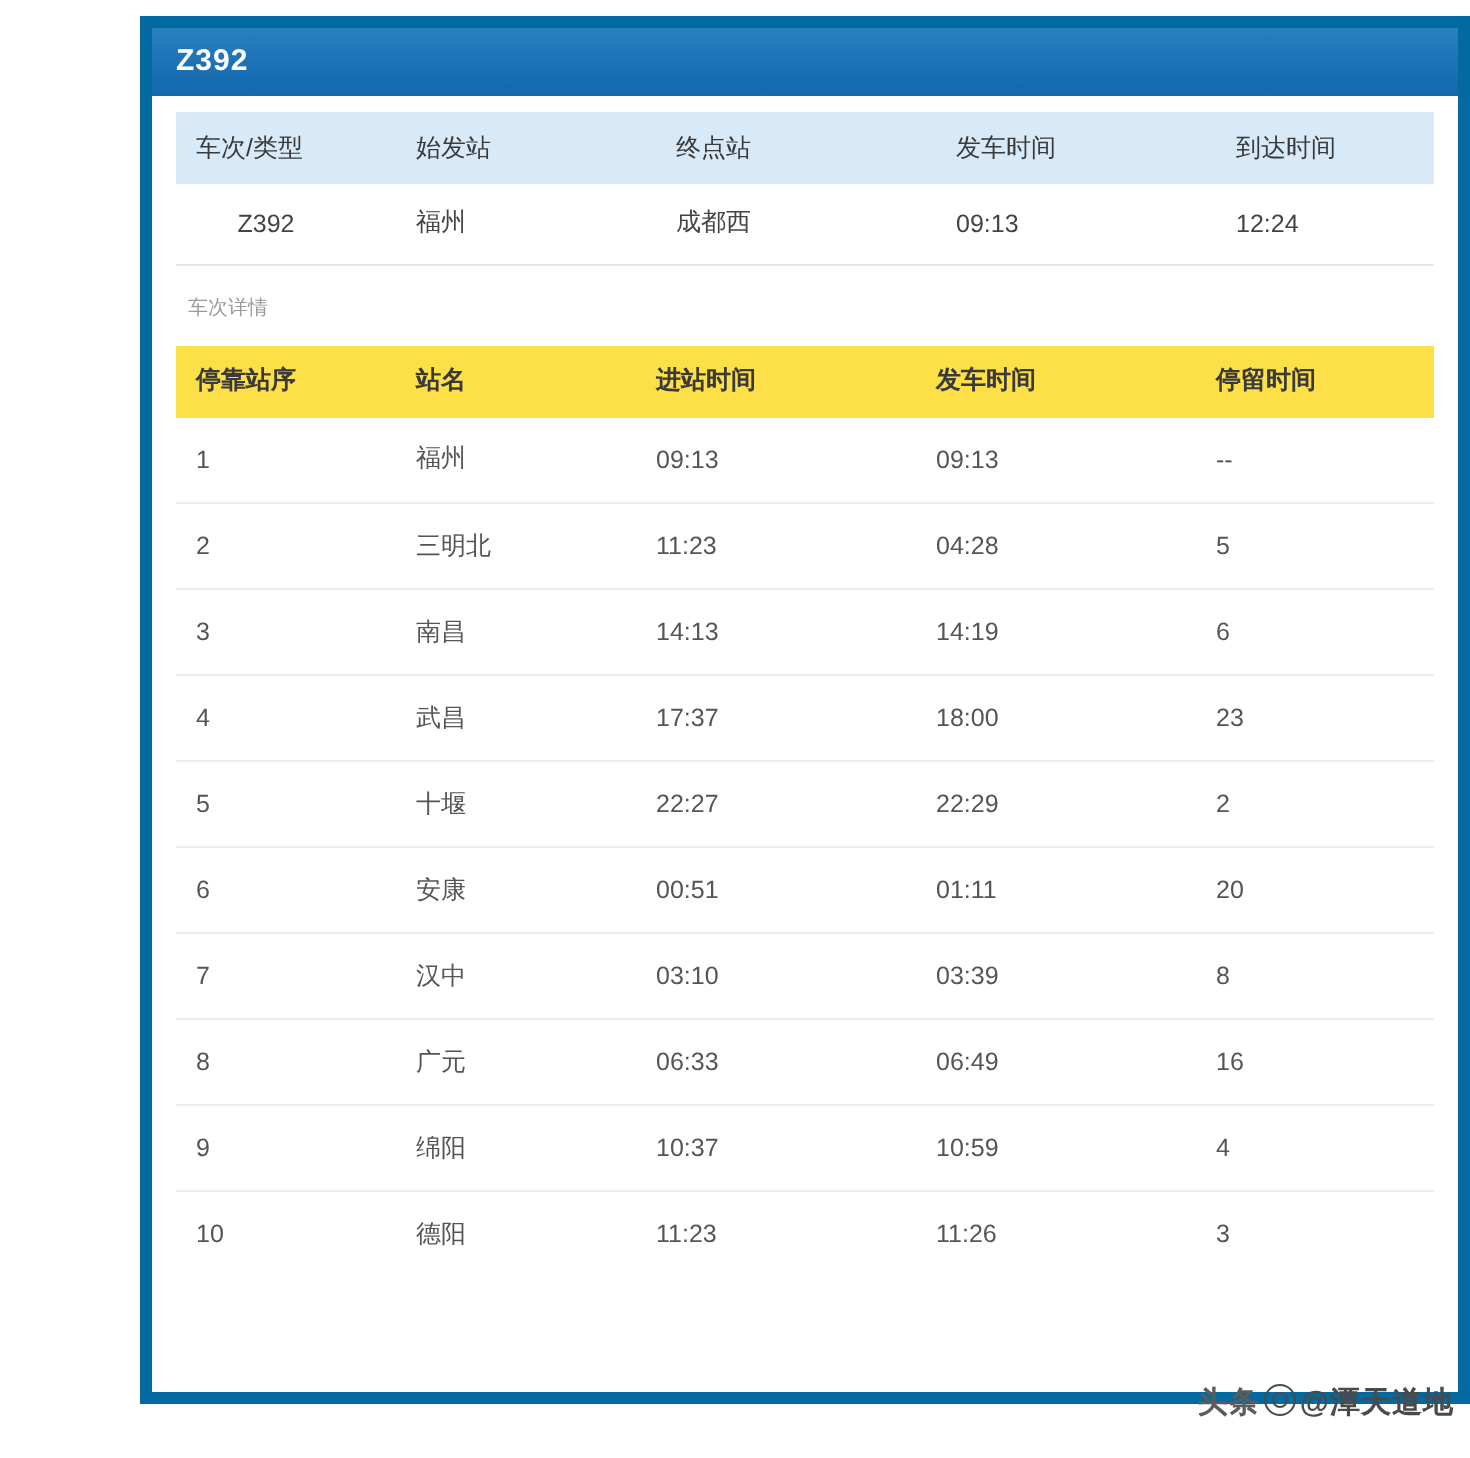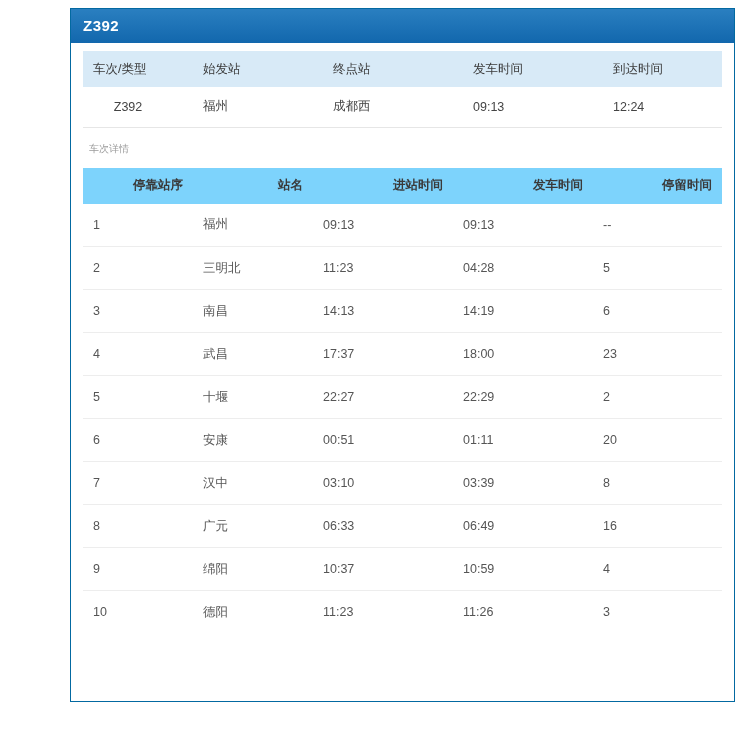--- a/index.html
+++ b/index.html
@@ -28,7 +28,7 @@
     width: 665px;
     height: 694px;
     background: #ffffff;
-    border: 1px solid #0369a1;
+    border: 6px solid #0369a1;
     box-sizing: border-box;
   }
   .card-header {

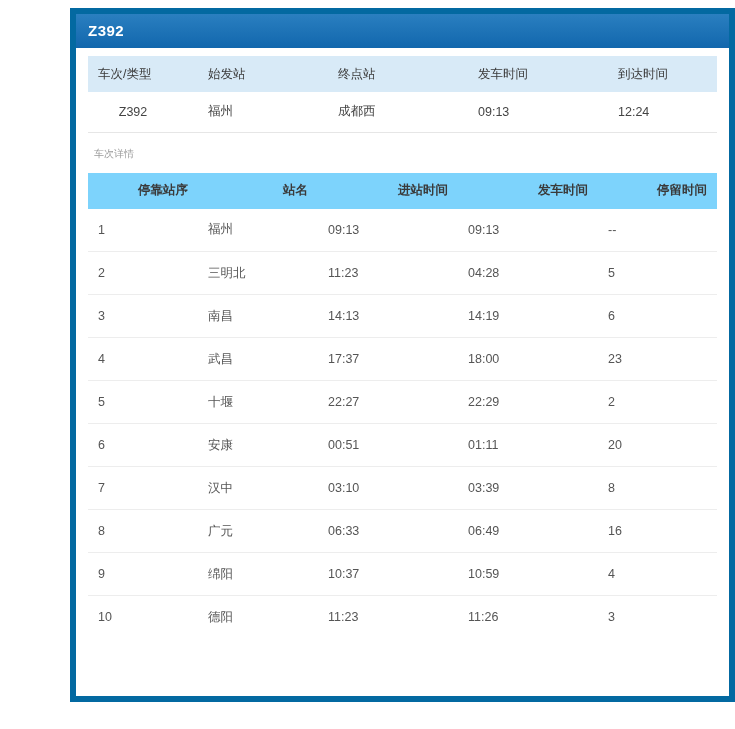--- a/index.html
+++ b/index.html
@@ -83,11 +83,11 @@
   }
 
   .detail-head th {
-    background: #7dd3fc;
+    background: #fde047;
     color: #3a3a3a;
     font-size: 12.5px;
     font-weight: bold;
-    text-align: right;
+    text-align: left;
     height: 36px;
     padding: 0 10px;
     box-sizing: border-box;

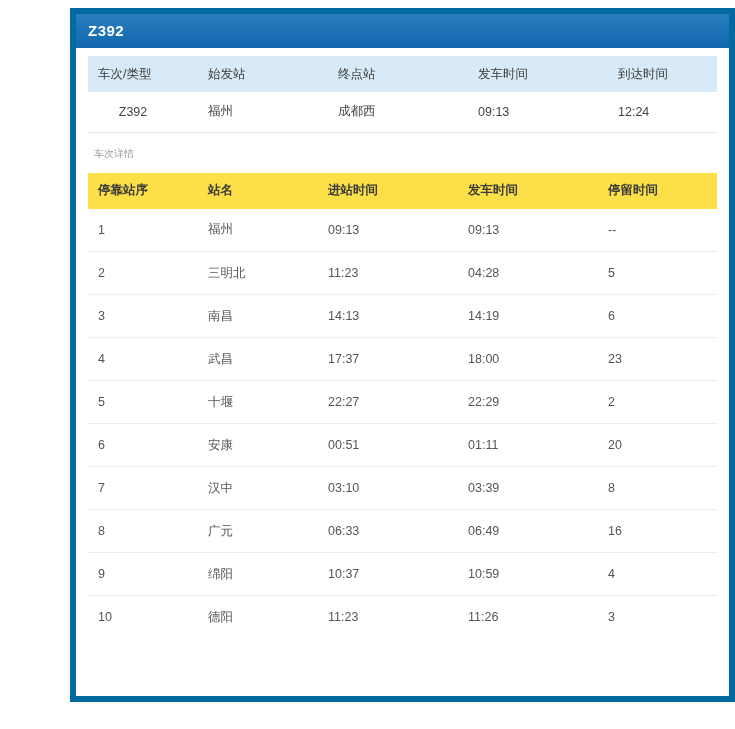--- a/index.html
+++ b/index.html
@@ -283,6 +283,9 @@
     </div>
   </div>
 
+  <div class="watermark">
+    <span class="wm-prefix">头条</span><span class="wm-circle"></span><span>@潭天道地</span>
+  </div>
 
 </div>
 

